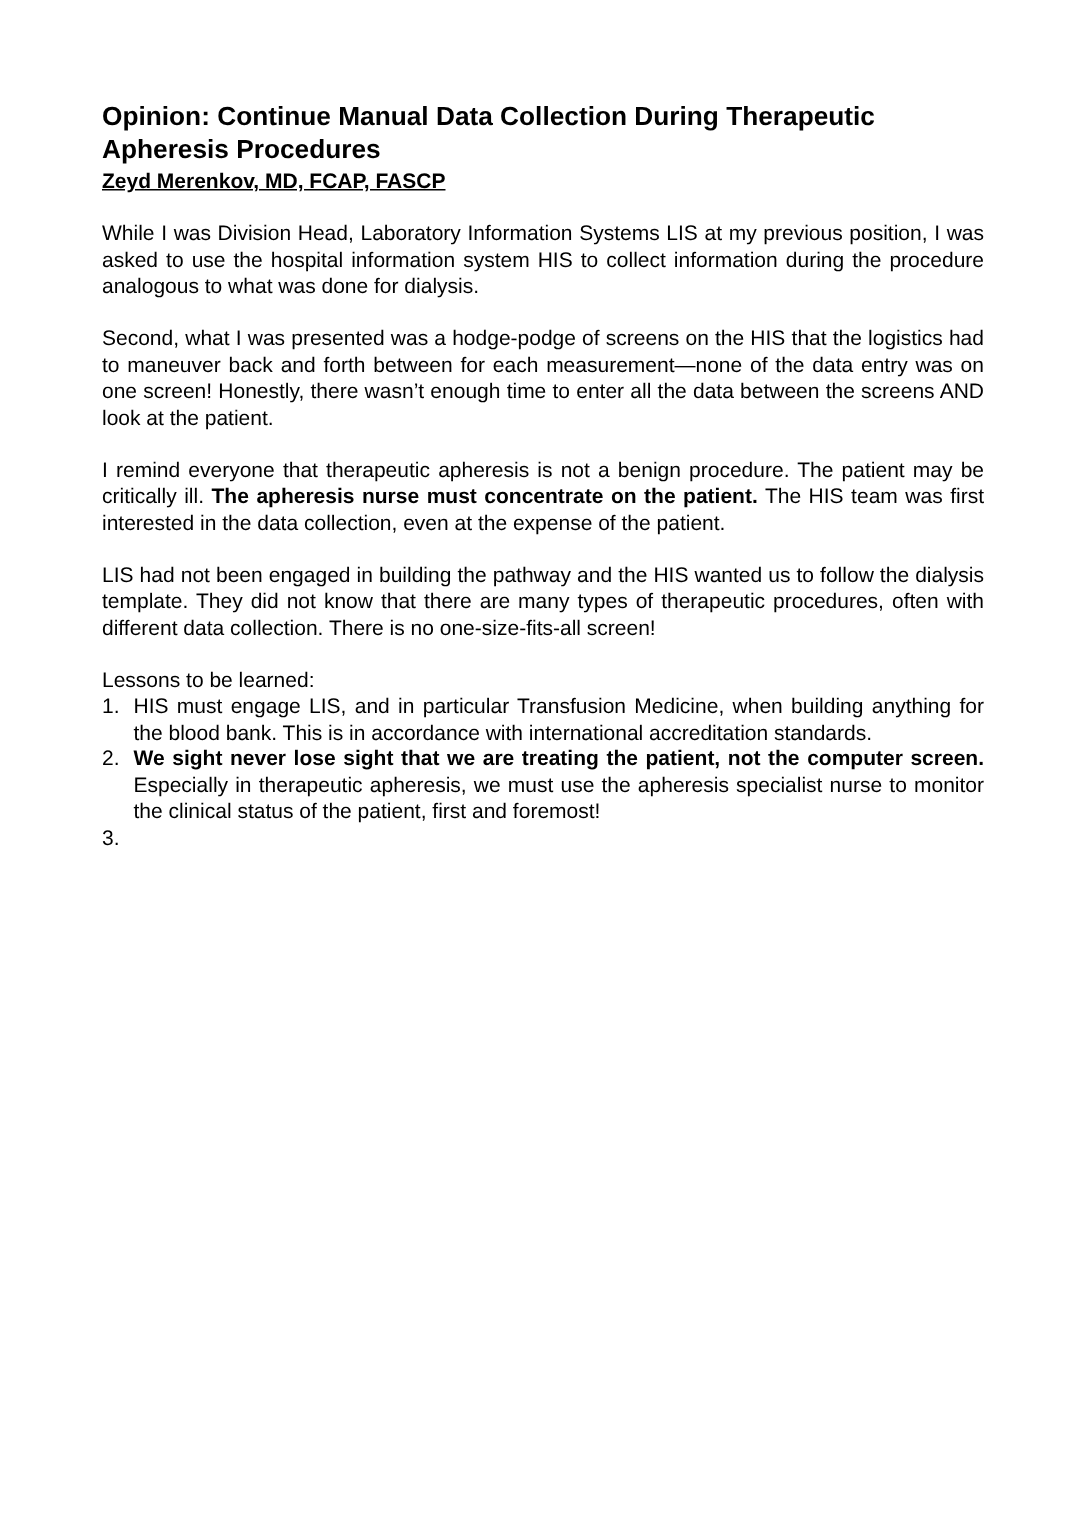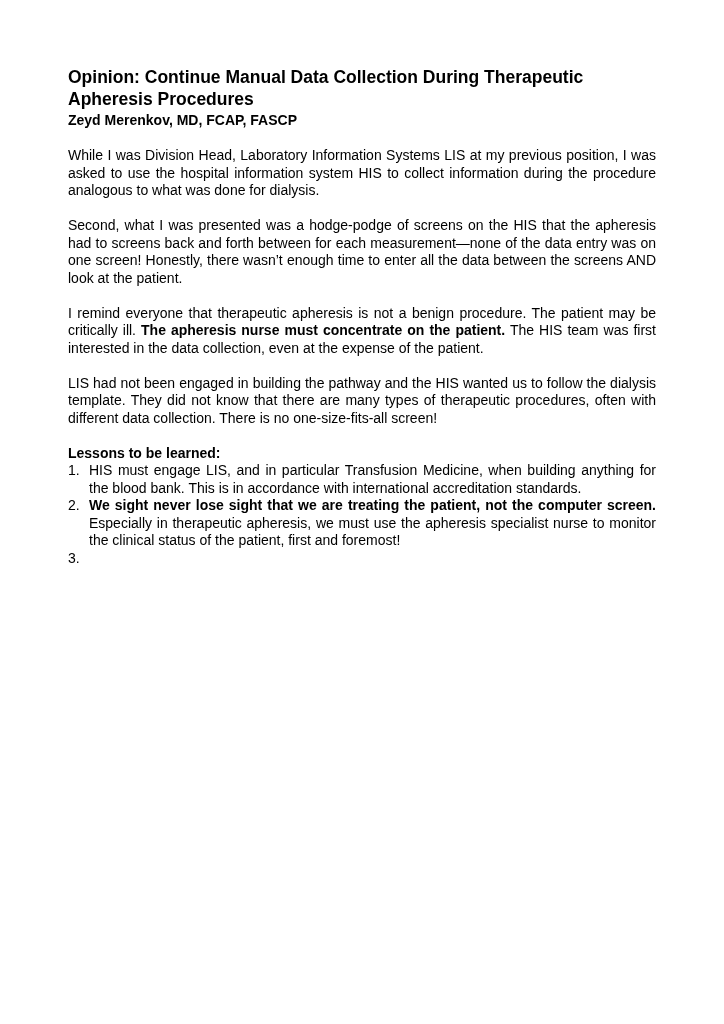--- a/index.html
+++ b/index.html
@@ -35,6 +35,7 @@
     font-size: 14px;
     font-weight: bold;
     line-height: 17.5px;
+    text-decoration: underline;
   }
   .byline-block {
     margin-top: 2px;

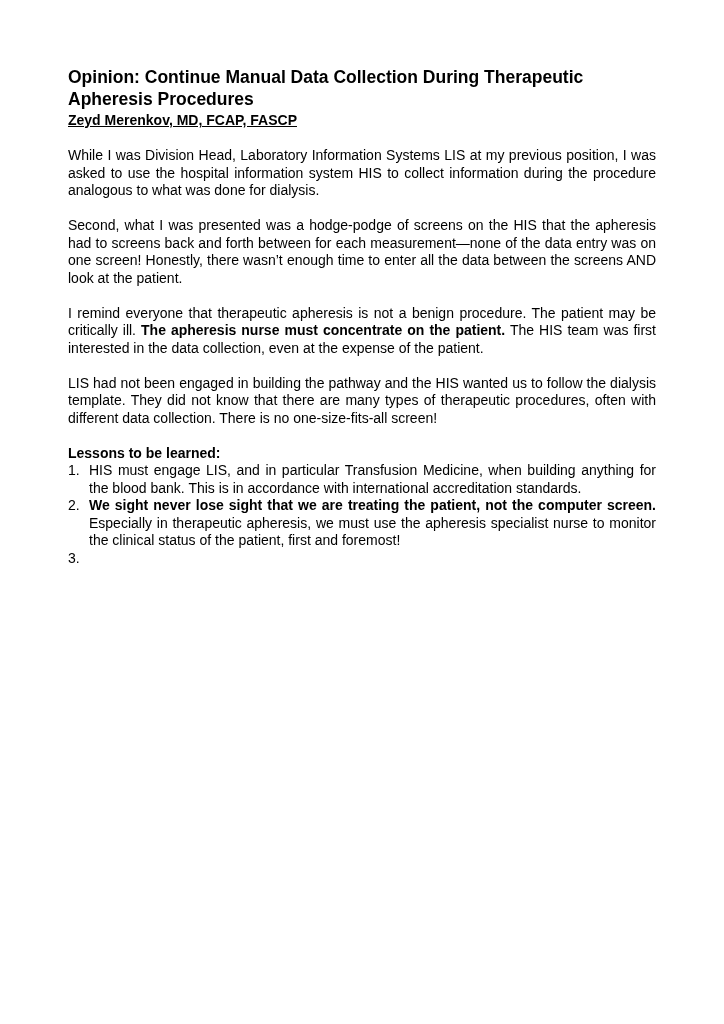--- a/index.html
+++ b/index.html
@@ -85,7 +85,7 @@
     <p class="body-para">While I was  Division Head, Laboratory Information Systems LIS at my previous position, I was asked to use the hospital information system HIS to collect information during the procedure analogous to what was done for dialysis.</p>
 
 
-    <p class="body-para">Second, what I was presented was a hodge-podge of screens on the HIS that the apheresis had to screens back and forth between for each measurement—none of the data entry was on one screen!  Honestly, there wasn’t enough time to enter all the data between the screens AND look at the patient.</p>
+    <p class="body-para">Second, what I was presented was a hodge-podge of screens on the HIS that the logistics had to maneuver back and forth between for each measurement—none of the data entry was on one screen!  Honestly, there wasn’t enough time to enter all the data between the screens AND look at the patient.</p>
 
     <p class="body-para"><span>I remind everyone that therapeutic apheresis is not a benign procedure.  The patient may be critically ill.  </span><strong>The apheresis nurse must concentrate on the patient.</strong><span>  The HIS team was first interested in the data collection, even at the expense of the patient.</span></p>
 

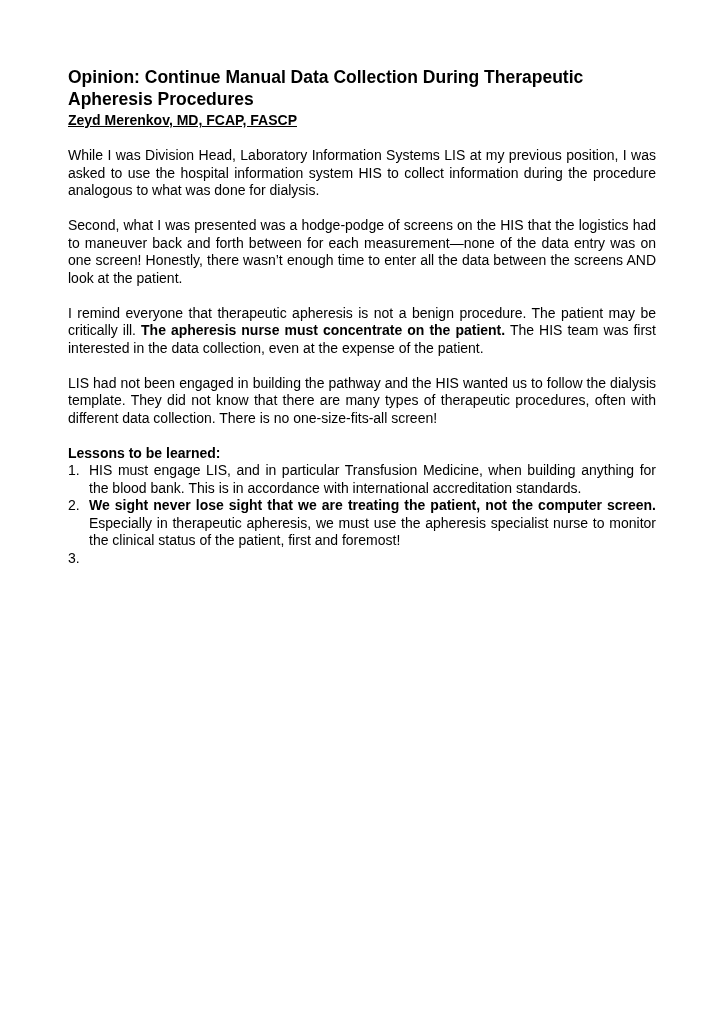--- a/index.html
+++ b/index.html
@@ -49,7 +49,7 @@
   .lessons-heading {
     margin: 17.5px 0 0 0;
     font-size: 14px;
-    font-weight: bold;
+    font-weight: normal;
     line-height: 17.5px;
   }
   .lessons-list {

